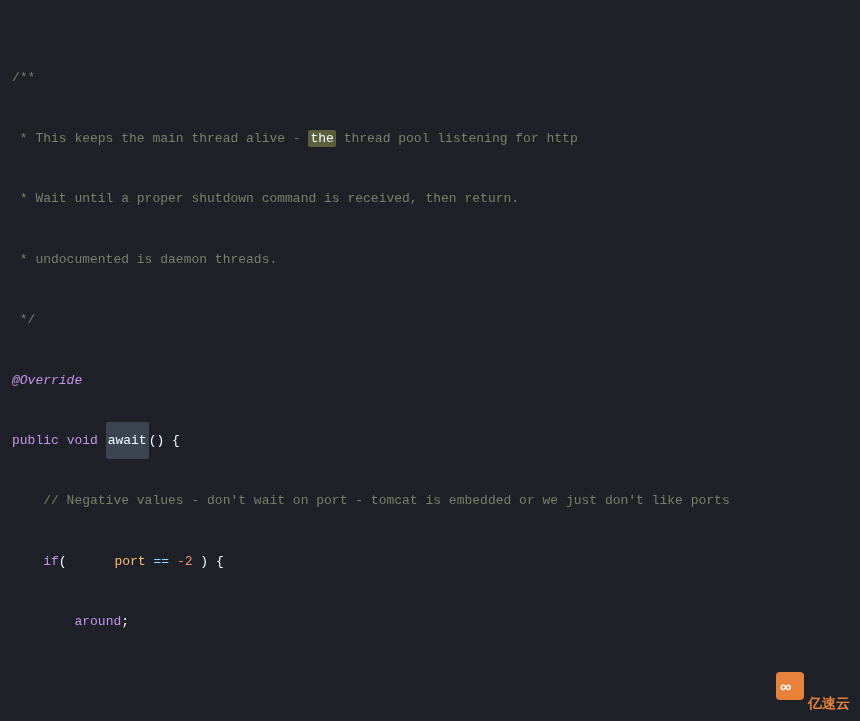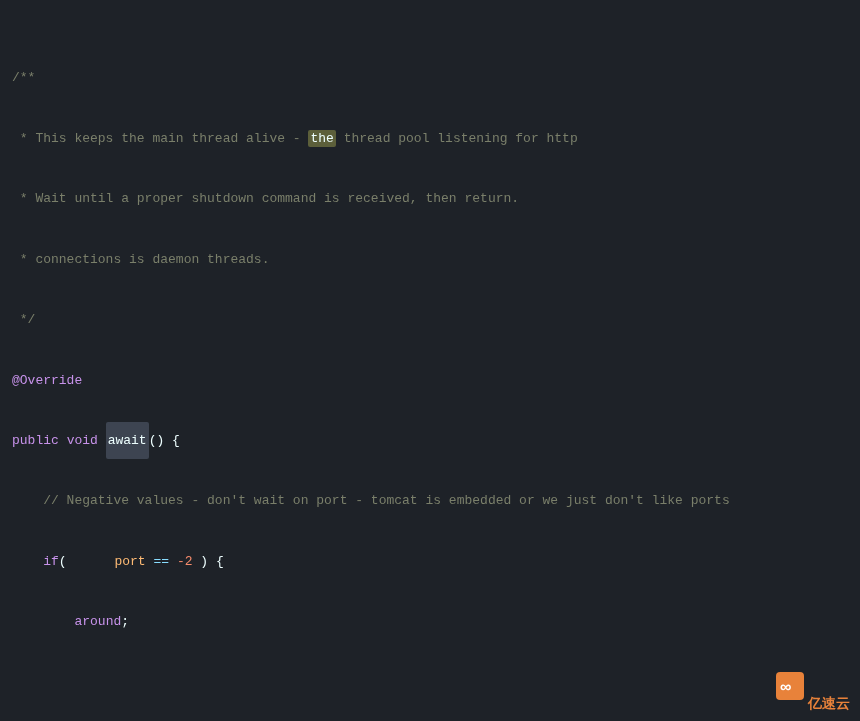--- a/index.html
+++ b/index.html
@@ -78,7 +78,7 @@
     <span class="line"><span class="c-comment">/**</span></span>
     <span class="line"><span class="c-comment"> * This keeps the main thread alive - <span class="c-highlight-the">the</span> thread pool listening for http</span></span>
     <span class="line"><span class="c-comment"> * Wait until a proper shutdown command is received, then return.</span></span>
-    <span class="line"><span class="c-comment"> * connections is daemon threads.</span></span>
+    <span class="line"><span class="c-comment"> * undocumented is daemon threads.</span></span>
     <span class="line"><span class="c-comment"> */</span></span>
     <span class="line"><span class="c-annotation">@Override</span></span>
     <span class="line"><span class="c-keyword">public</span> <span class="c-keyword">void</span> <span class="c-highlight-await">await</span><span class="c-plain">() {</span></span>

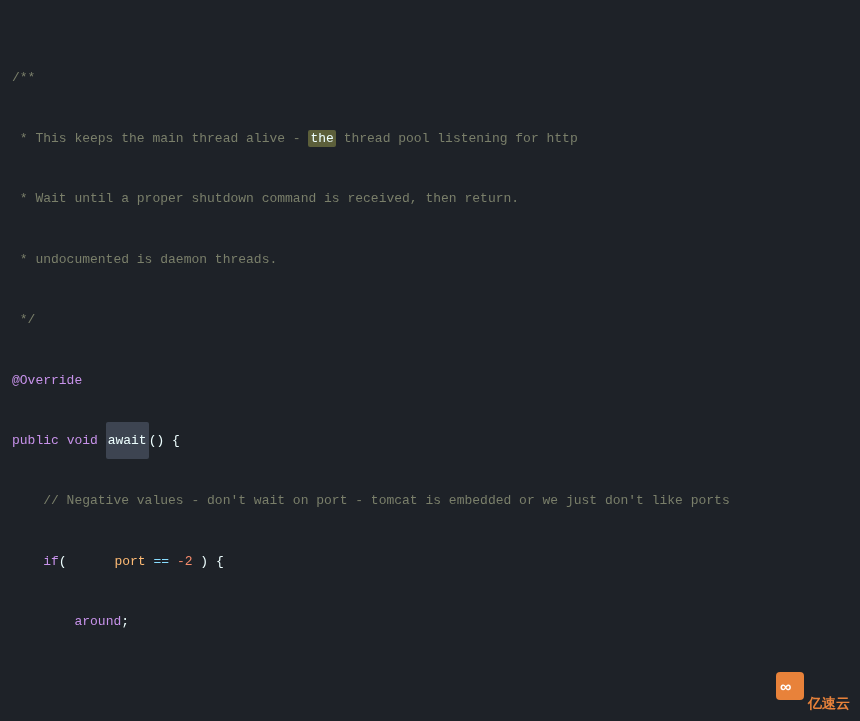--- a/index.html
+++ b/index.html
@@ -32,7 +32,7 @@
     
     .c-comment { color: #7a7f6a; }
     .c-keyword { color: #c792ea; }
-    .c-annotation { color: #c792ea; }
+    .c-annotation { color: #c792ea; font-style: italic; }
     .c-number { color: #f78c6c; }
     .c-operator { color: #89ddff; }
     .c-variable { color: #fdba74; margin-left: 40px; }

